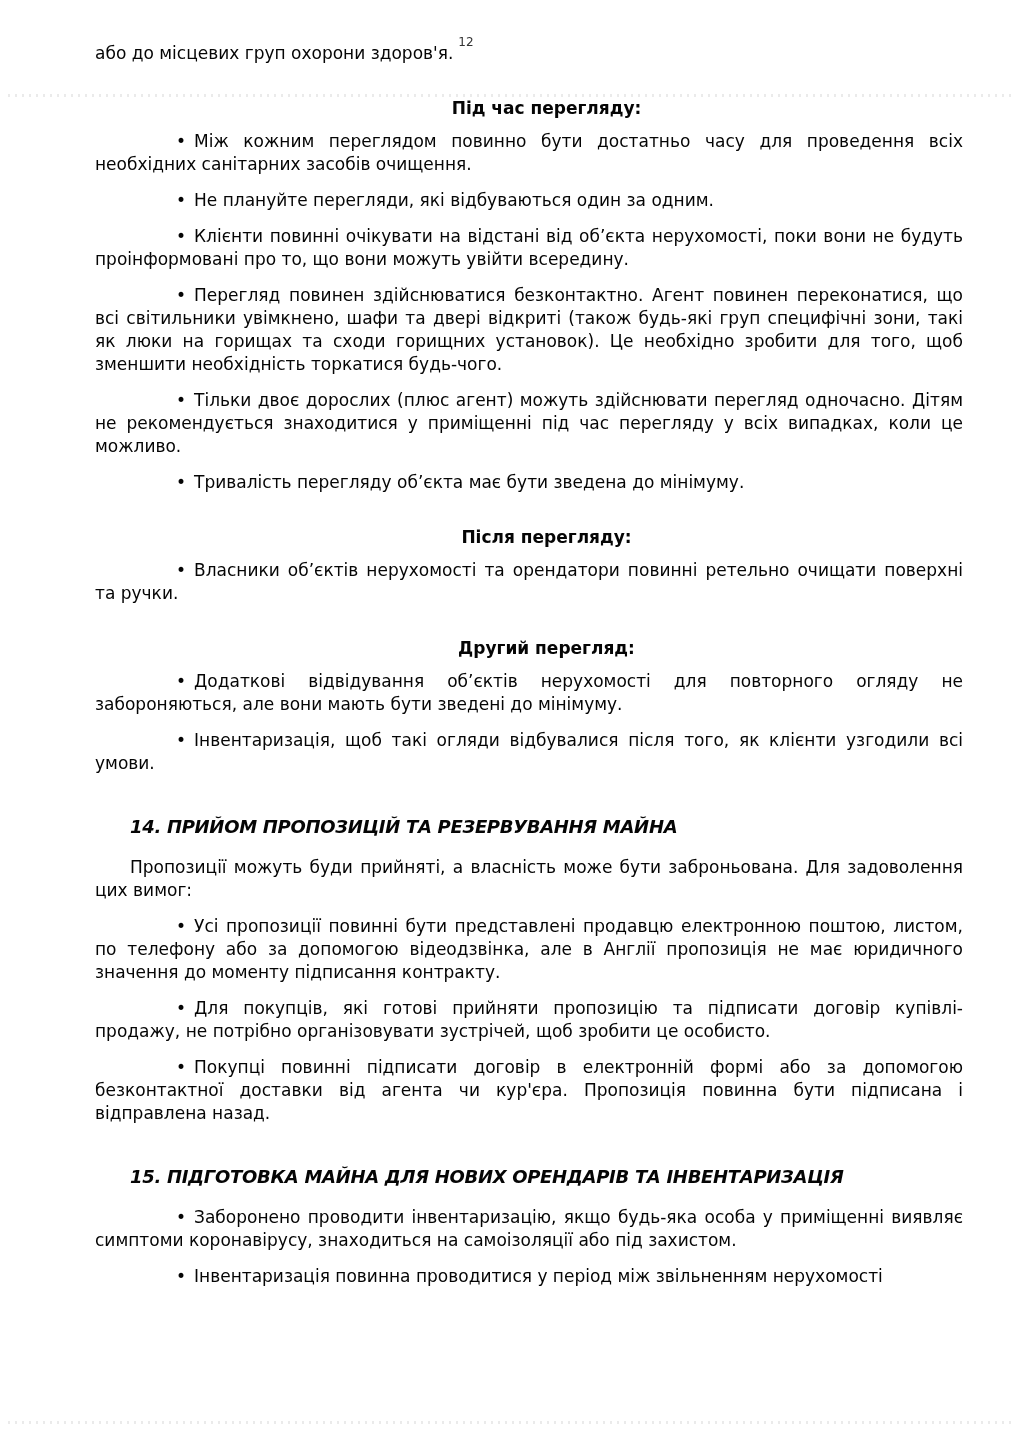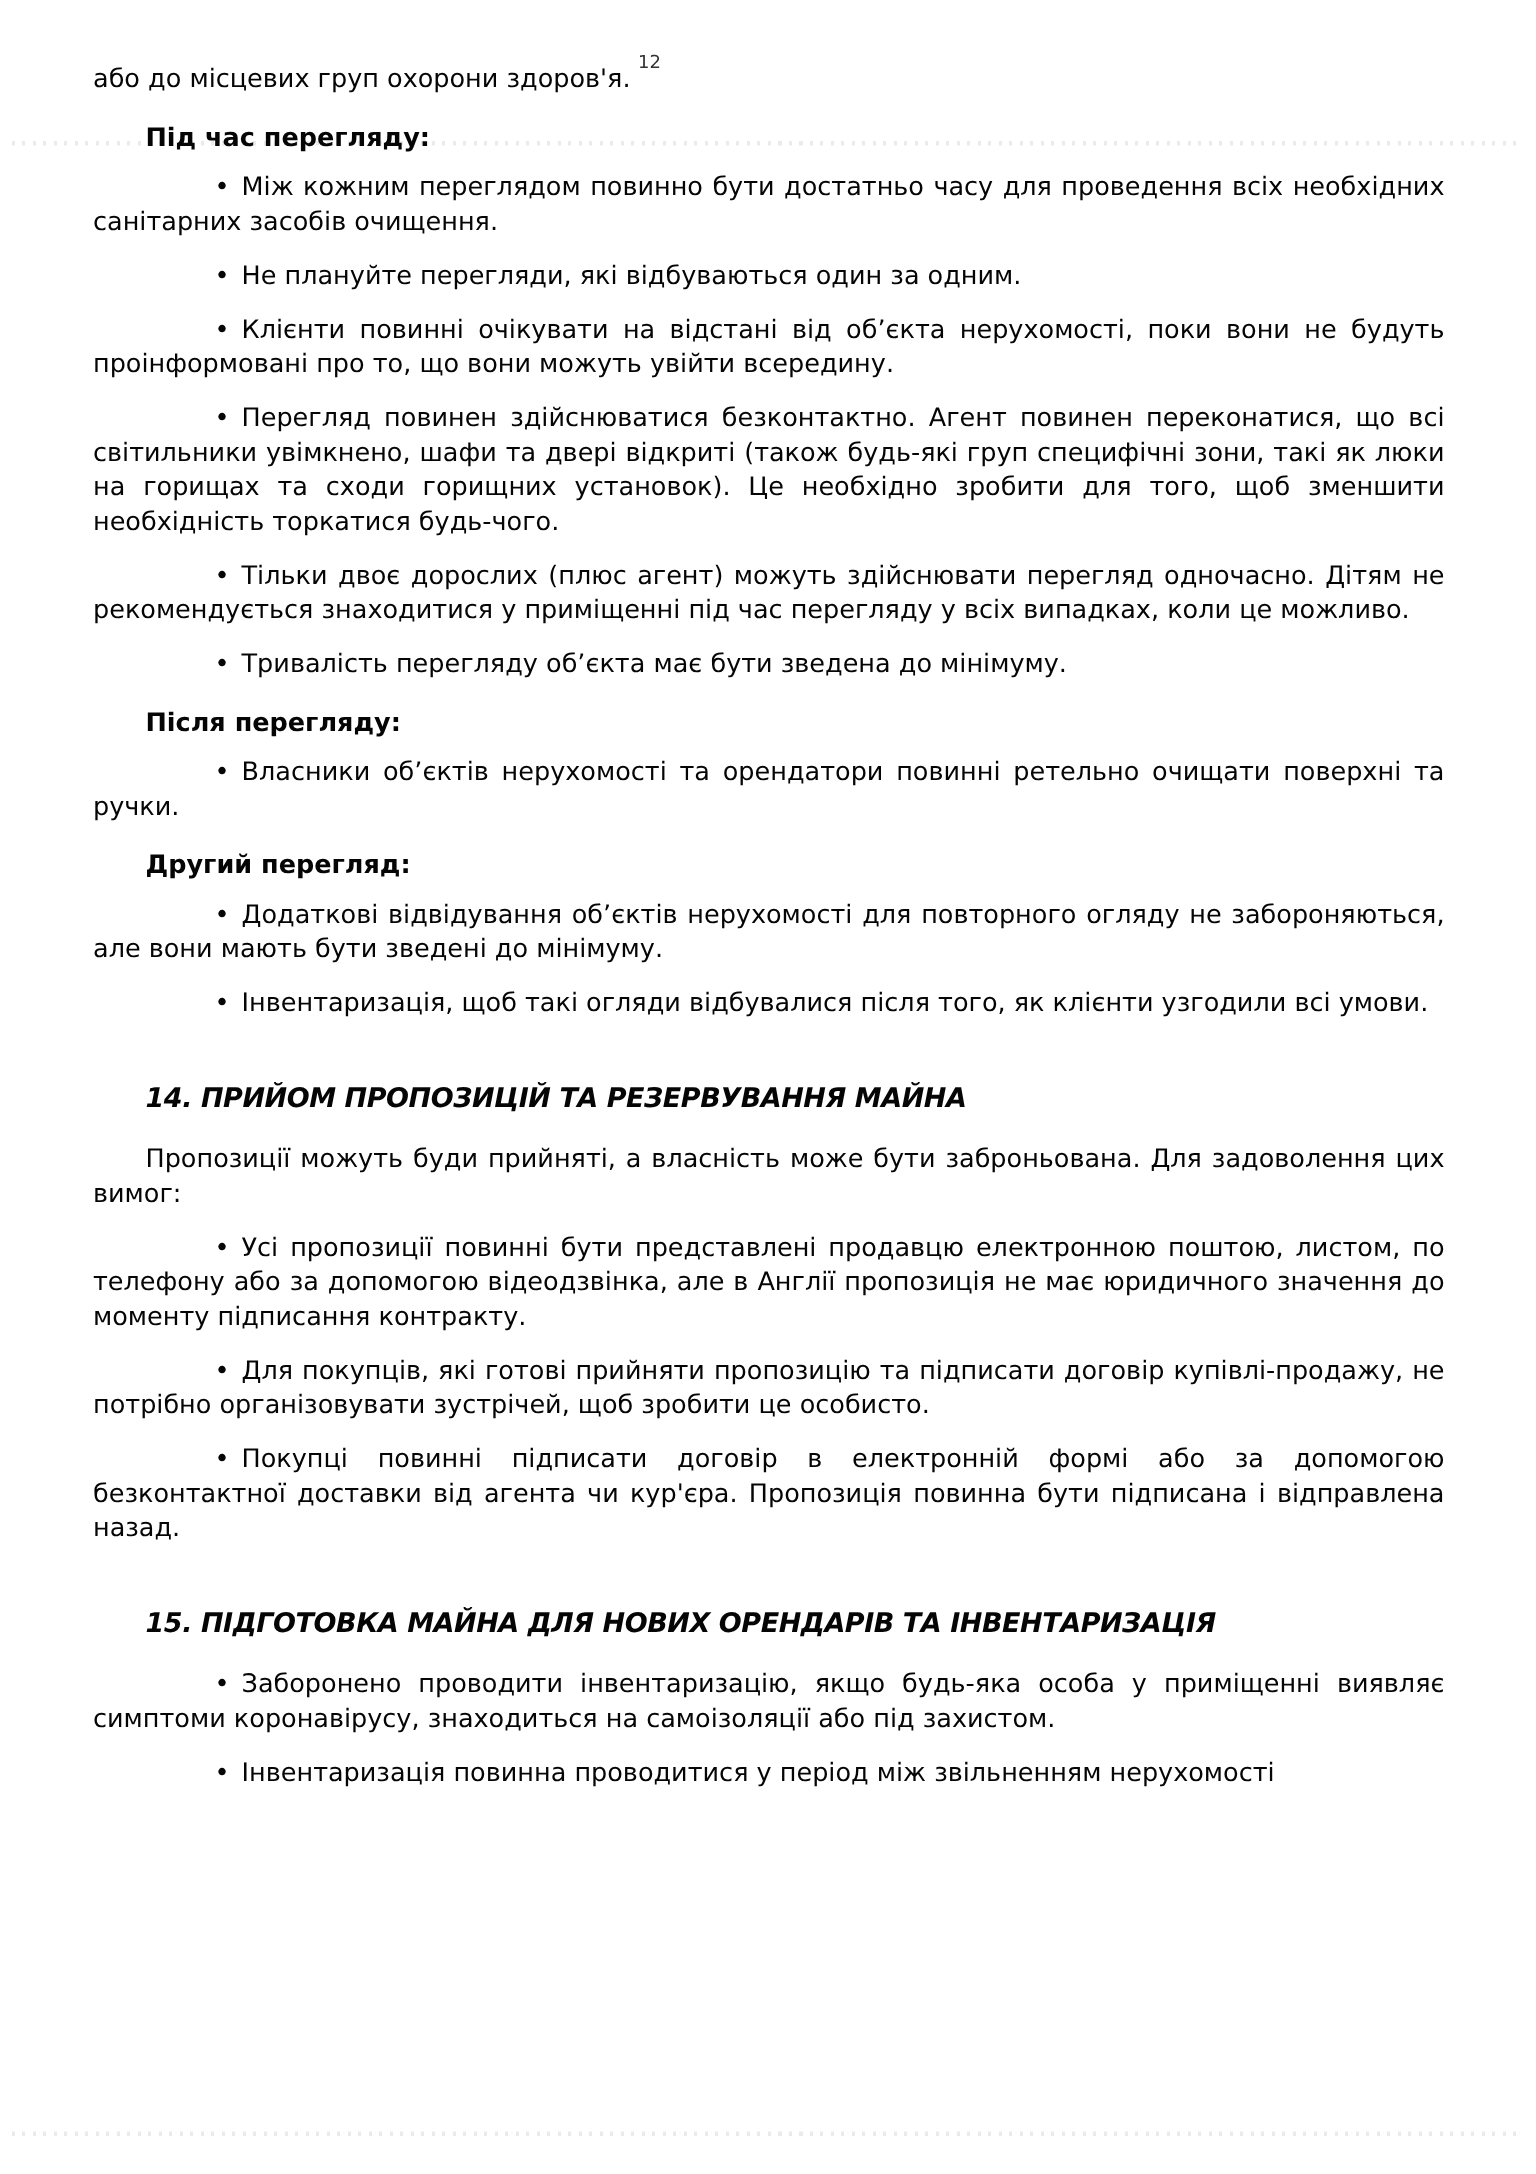--- a/index.html
+++ b/index.html
@@ -20,7 +20,7 @@
     box-sizing: border-box;
     width: 1024px;
     height: 1449px;
-    padding: 42px 61px 0 62px;
+    padding: 42px 61px 0 95px;
     z-index: 1;
   }
   p {

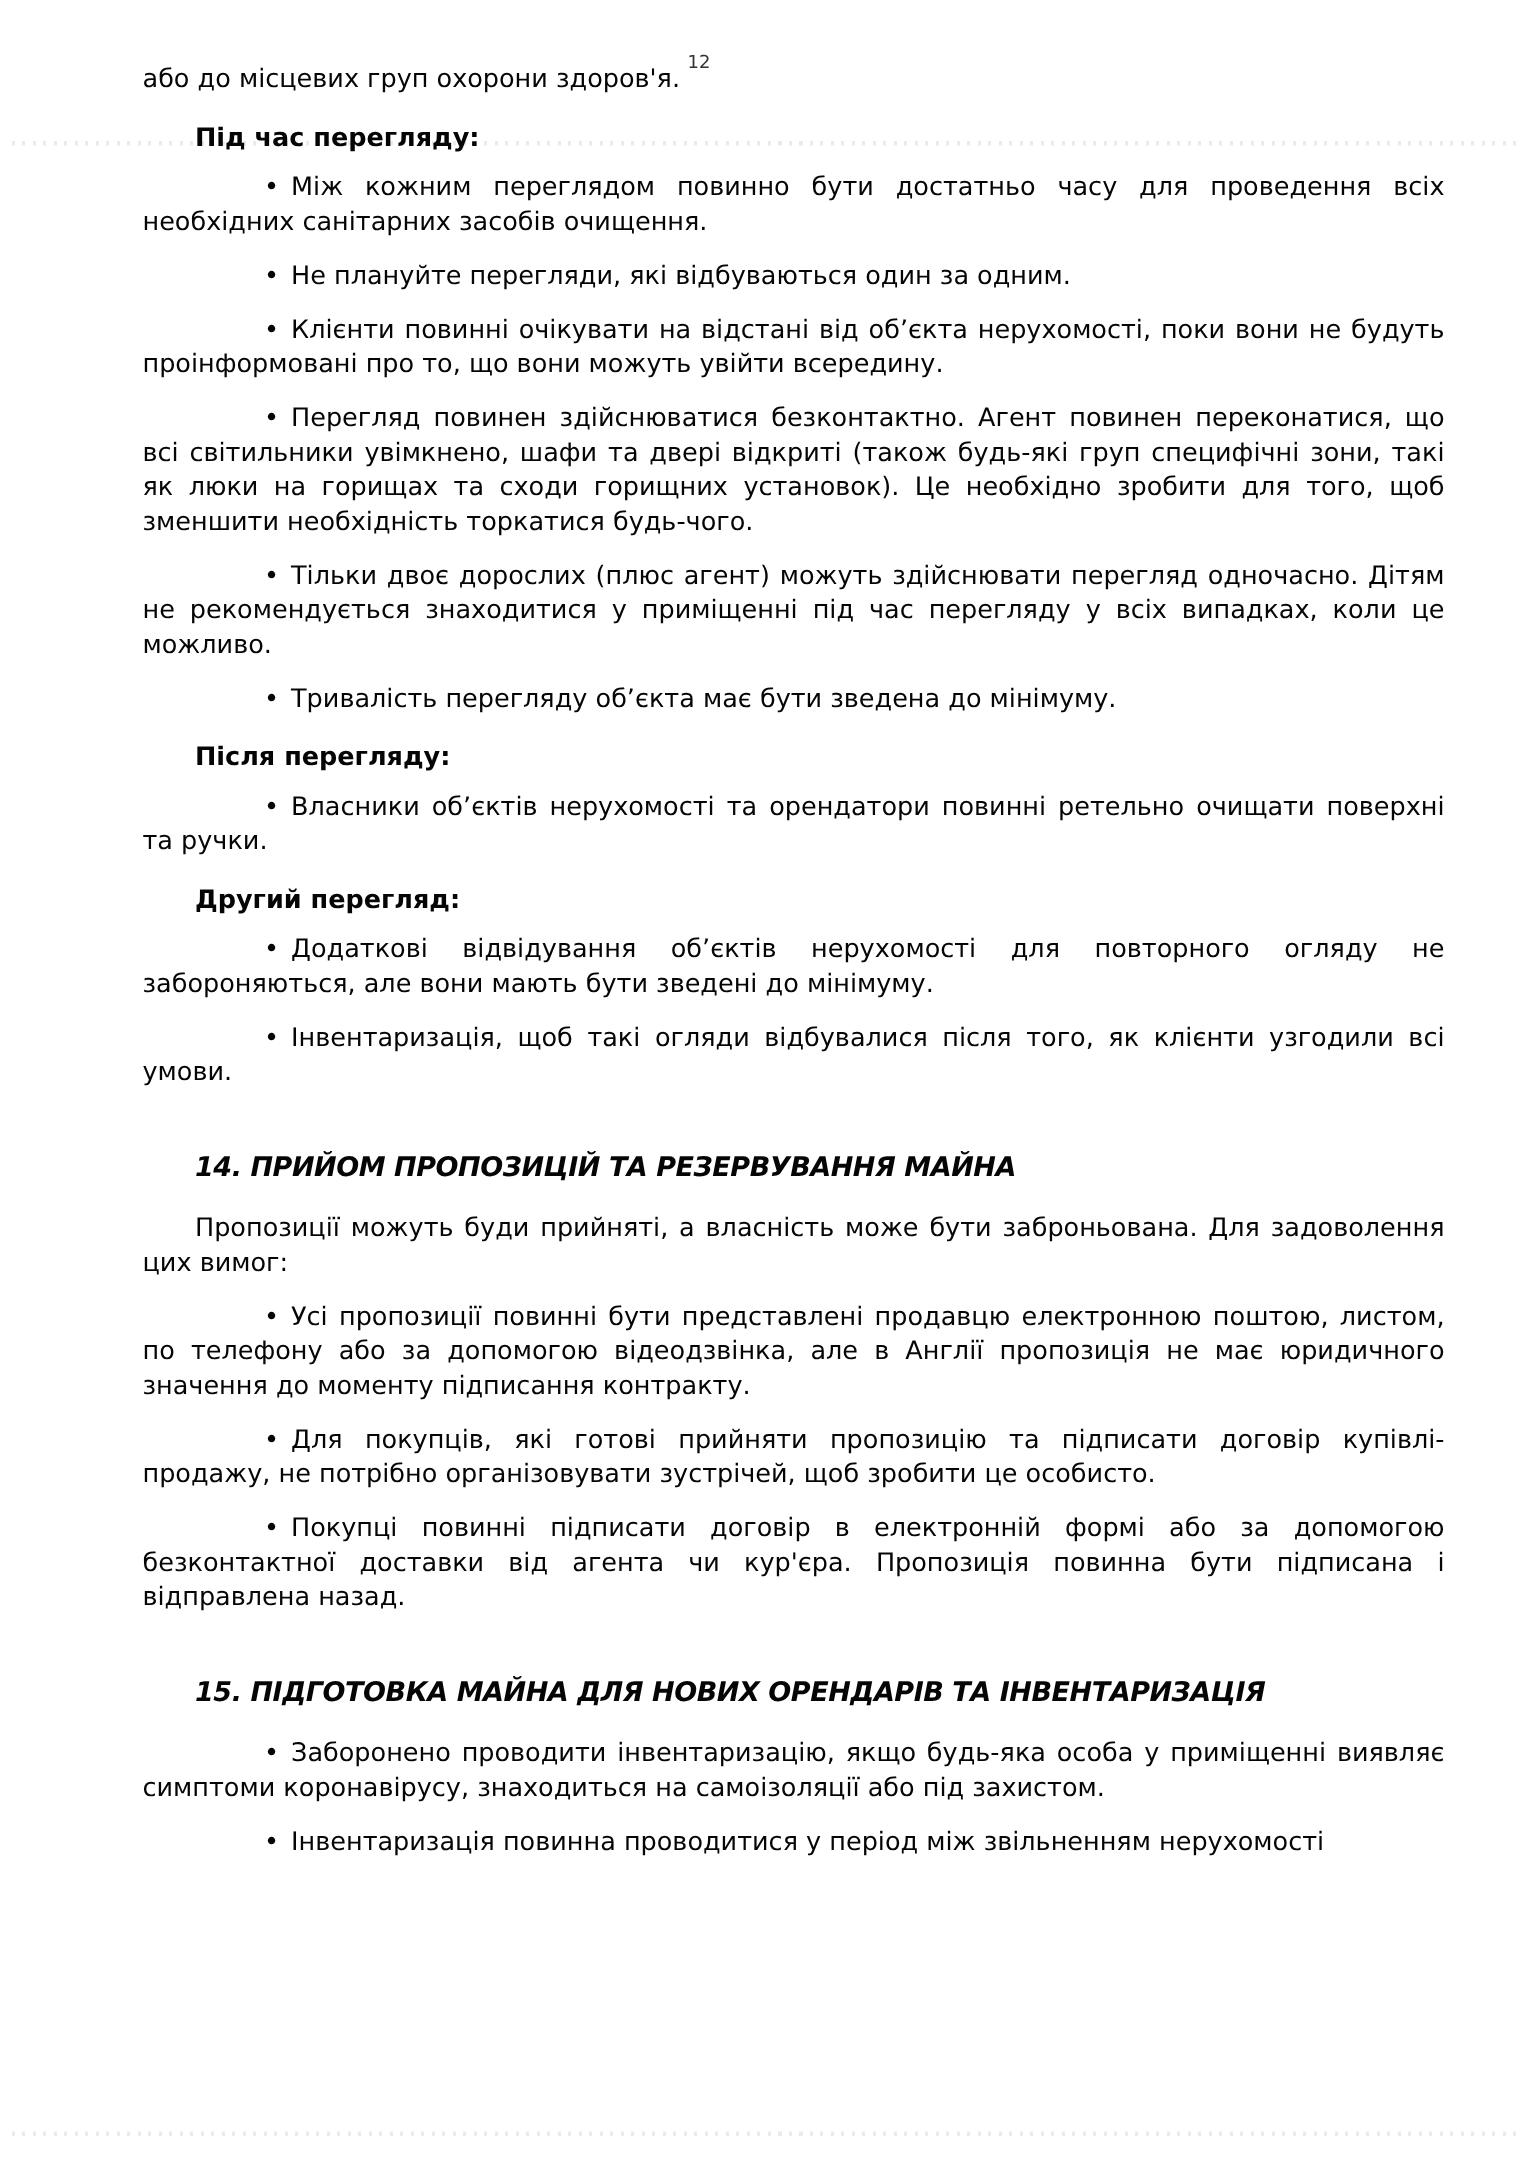--- a/index.html
+++ b/index.html
@@ -36,8 +36,8 @@
     font-weight: bold;
     font-size: 17px;
     padding-left: 35px;
-    margin: 16px 0 10px 0;
-    text-align: left;
+    margin: 32px 0 10px 0;
+    text-align: center;
   }
   .sec-title {
     font-weight: bold;

